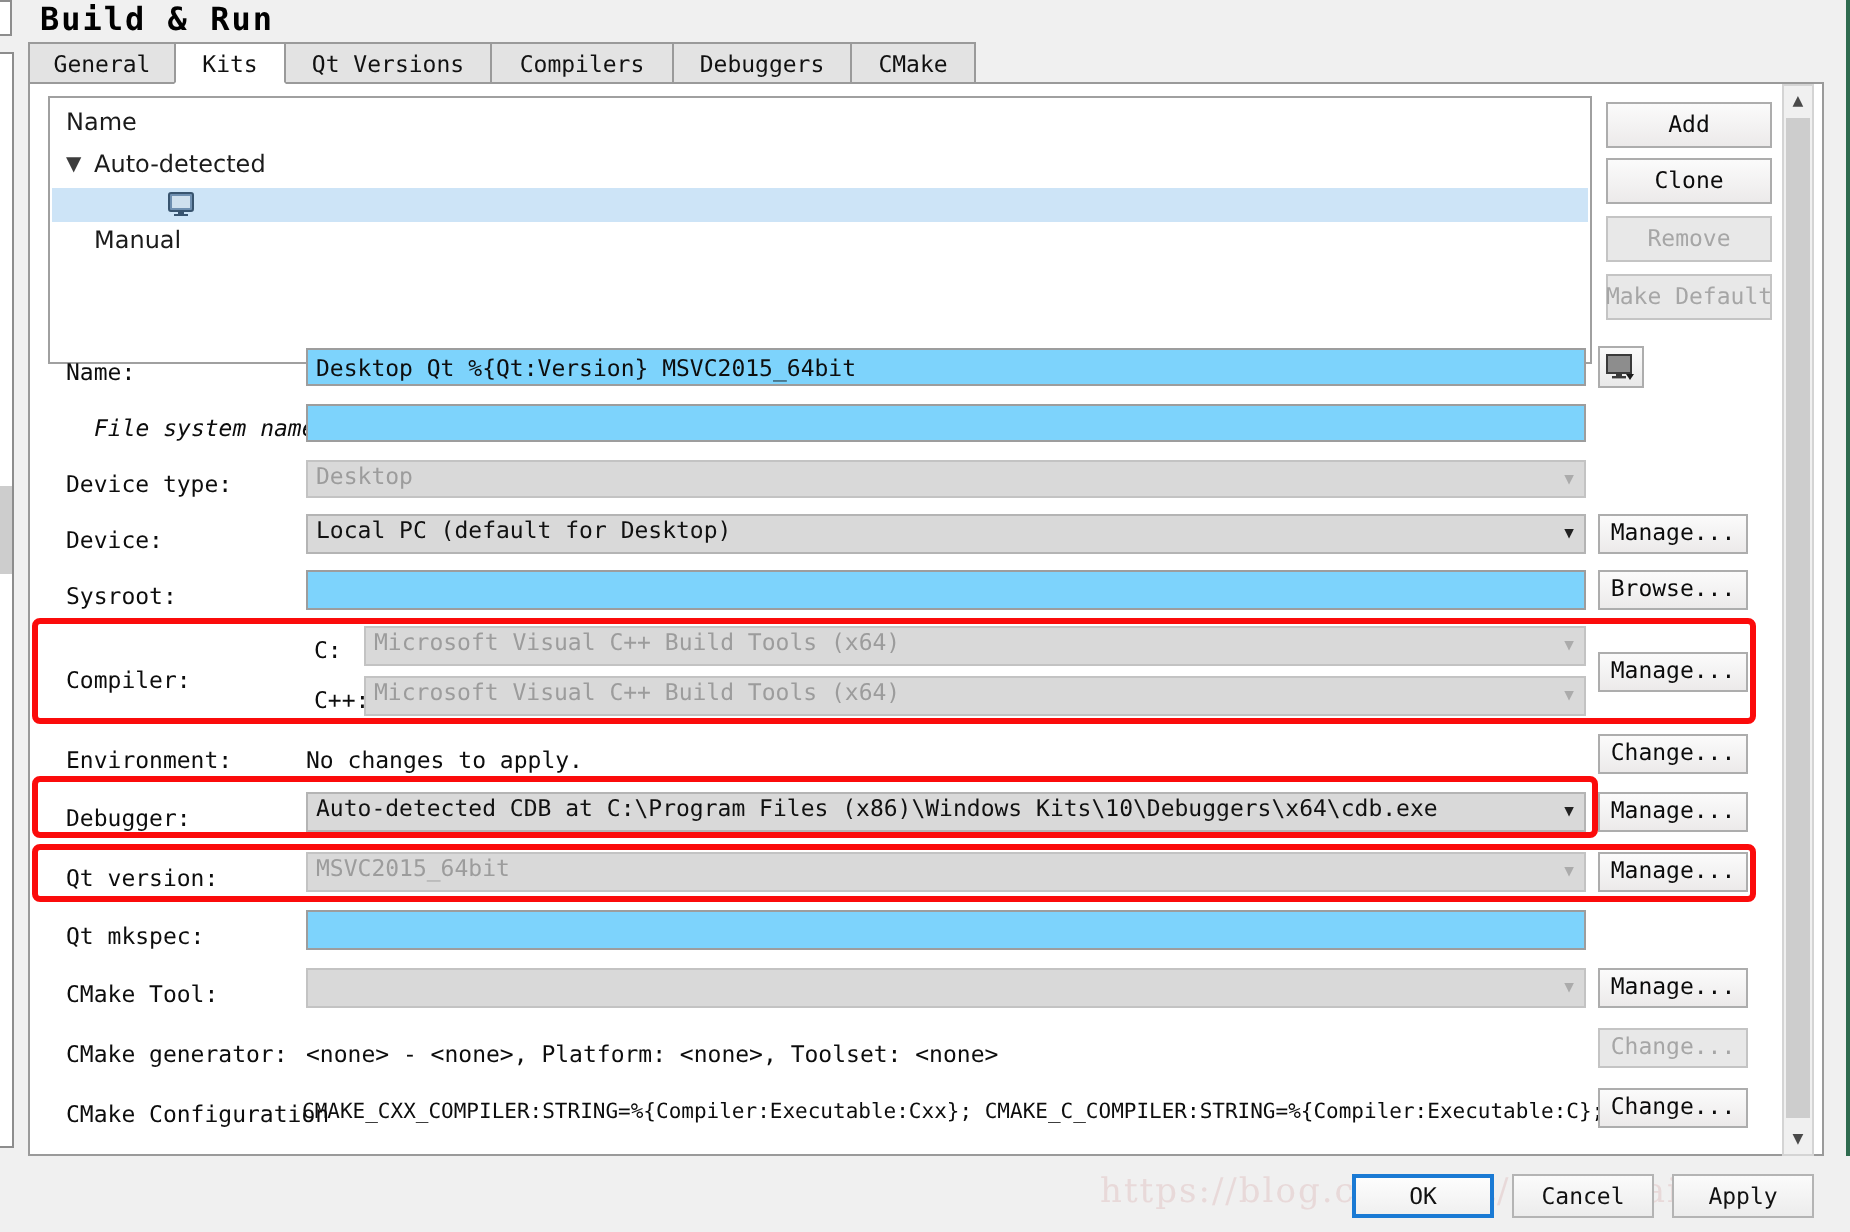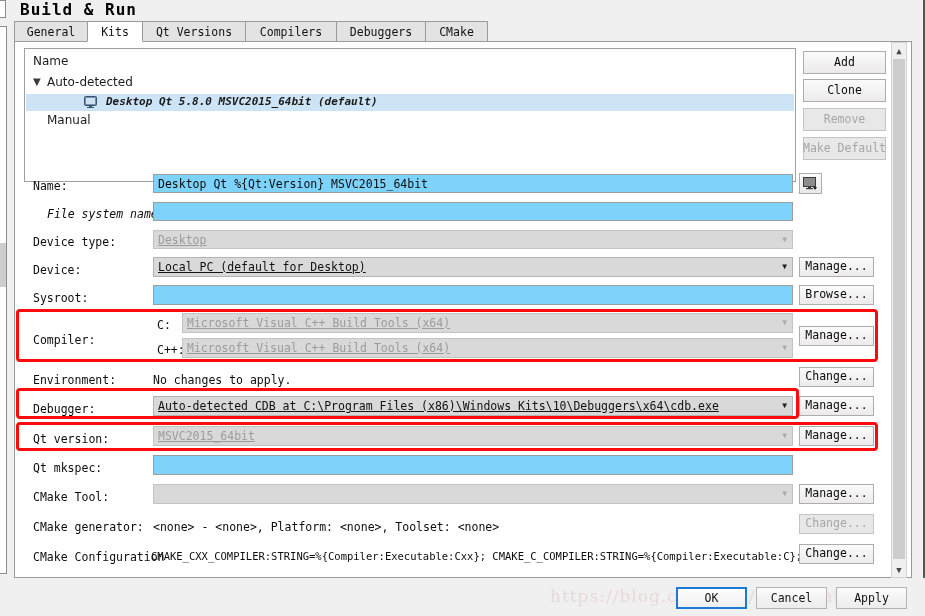--- a/index.html
+++ b/index.html
@@ -350,7 +350,6 @@
             <rect x="3" y="11" width="7" height="1" fill="#38546f"></rect>
           </svg>
         </span>
-        <span class="ktext">Desktop Qt 5.8.0 MSVC2015_64bit (default)</span>
       </div>
       <div class="tree-group" style="top:64px; left:22px;">
         <span>Manual</span>

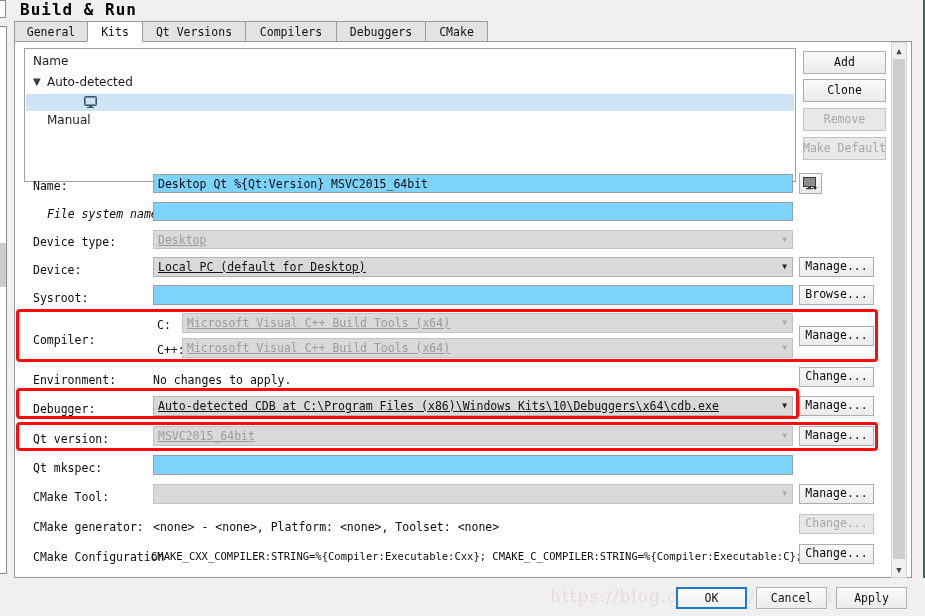--- a/index.html
+++ b/index.html
@@ -211,11 +211,9 @@
     font-size: 11.5px;
     color: #111;
     display: flex;
-    align-items: center;
     padding-left: 4px;
     white-space: nowrap;
     overflow: hidden;
-    text-decoration: underline;
   }
   .combo.disabled { color: #9c9c9c; background: #d9d9d9; border-color: #c3c3c3; }
   .combo .arrow {

